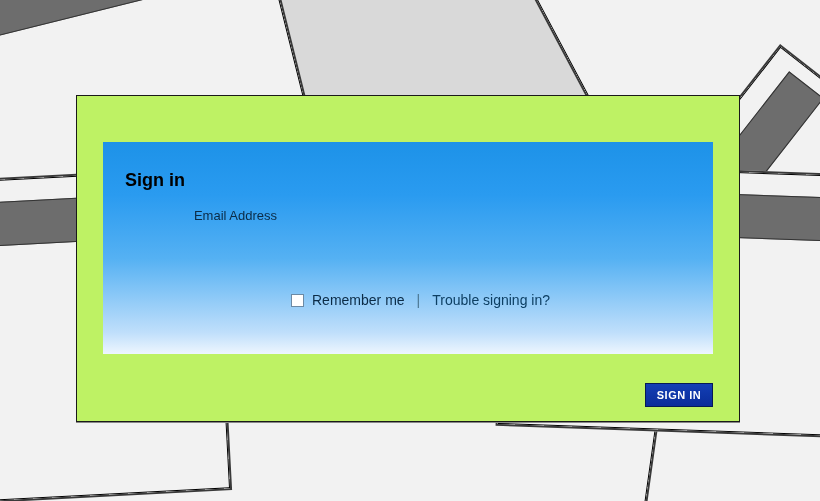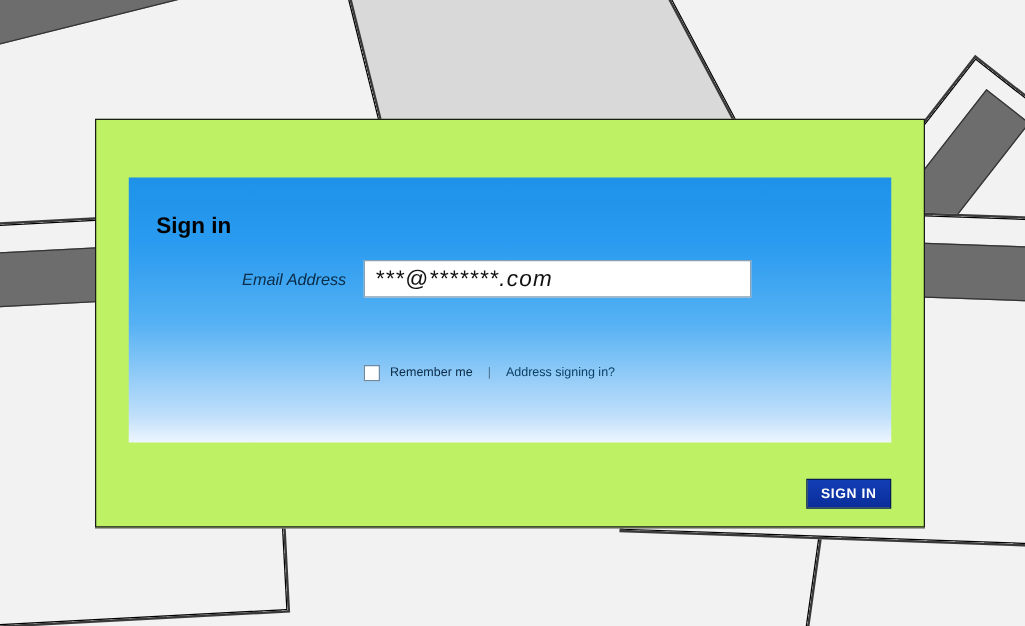--- a/index.html
+++ b/index.html
@@ -39,7 +39,7 @@
   }
   .row{
     position:absolute;left:0;right:0;
-    display:flex;align-items:center;font-style:italic;
+    display:flex;align-items:center;
   }
   .row.email{top:66px;}
   .row.pass{top:108px;}

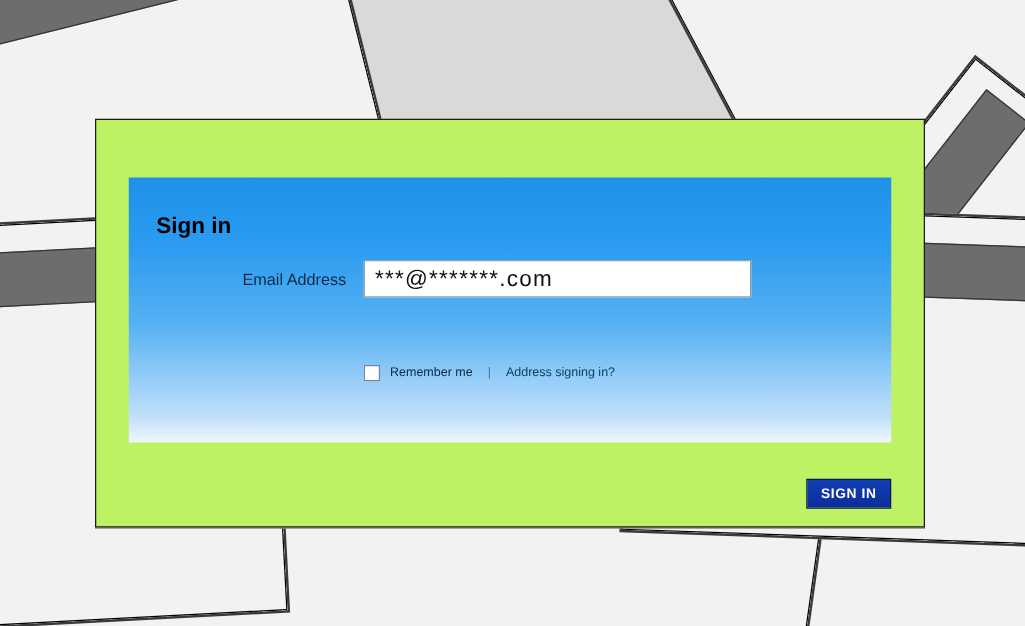--- a/index.html
+++ b/index.html
@@ -106,7 +106,6 @@
 
     <div class="row email">
       <div class="lbl">Email Address</div>
-      <div class="field">***@*******.com</div>
     </div>
 
 

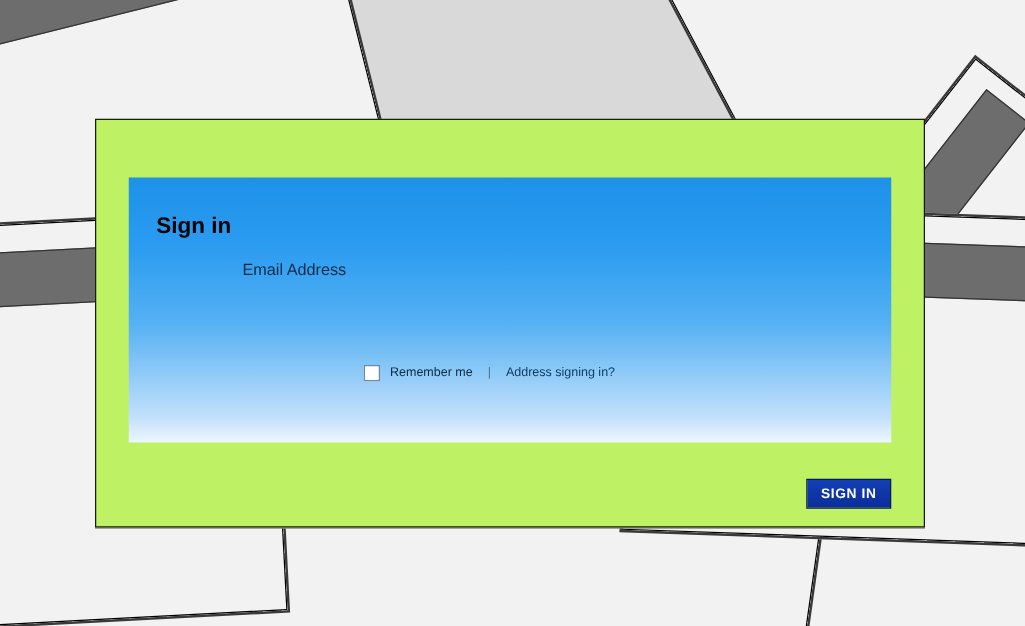--- a/index.html
+++ b/index.html
@@ -59,7 +59,7 @@
   .aux-row{
     position:absolute;left:188px;top:150px;
     display:flex;align-items:center;gap:8px;
-    font-size:10px;color:#0b2b46;
+    font-size:14px;color:#0b2b46;
   }
   .chk{
     width:11px;height:11px;background:#fff;border:1px solid #6c8aa5;cursor:pointer;

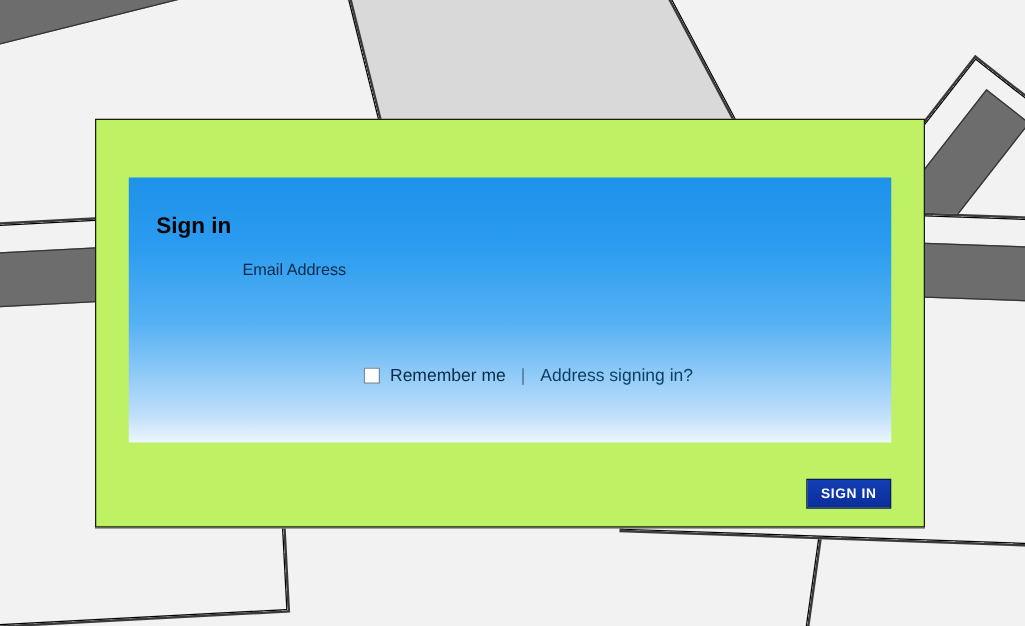--- a/index.html
+++ b/index.html
@@ -113,7 +113,7 @@
       <div class="chk"></div>
       <span>Remember me</span>
       <span class="sep">|</span>
-      <span class="trouble">Address signing in?</span>
+      <span class="trouble">Trouble signing in?</span>
     </div>
   </div>
 

